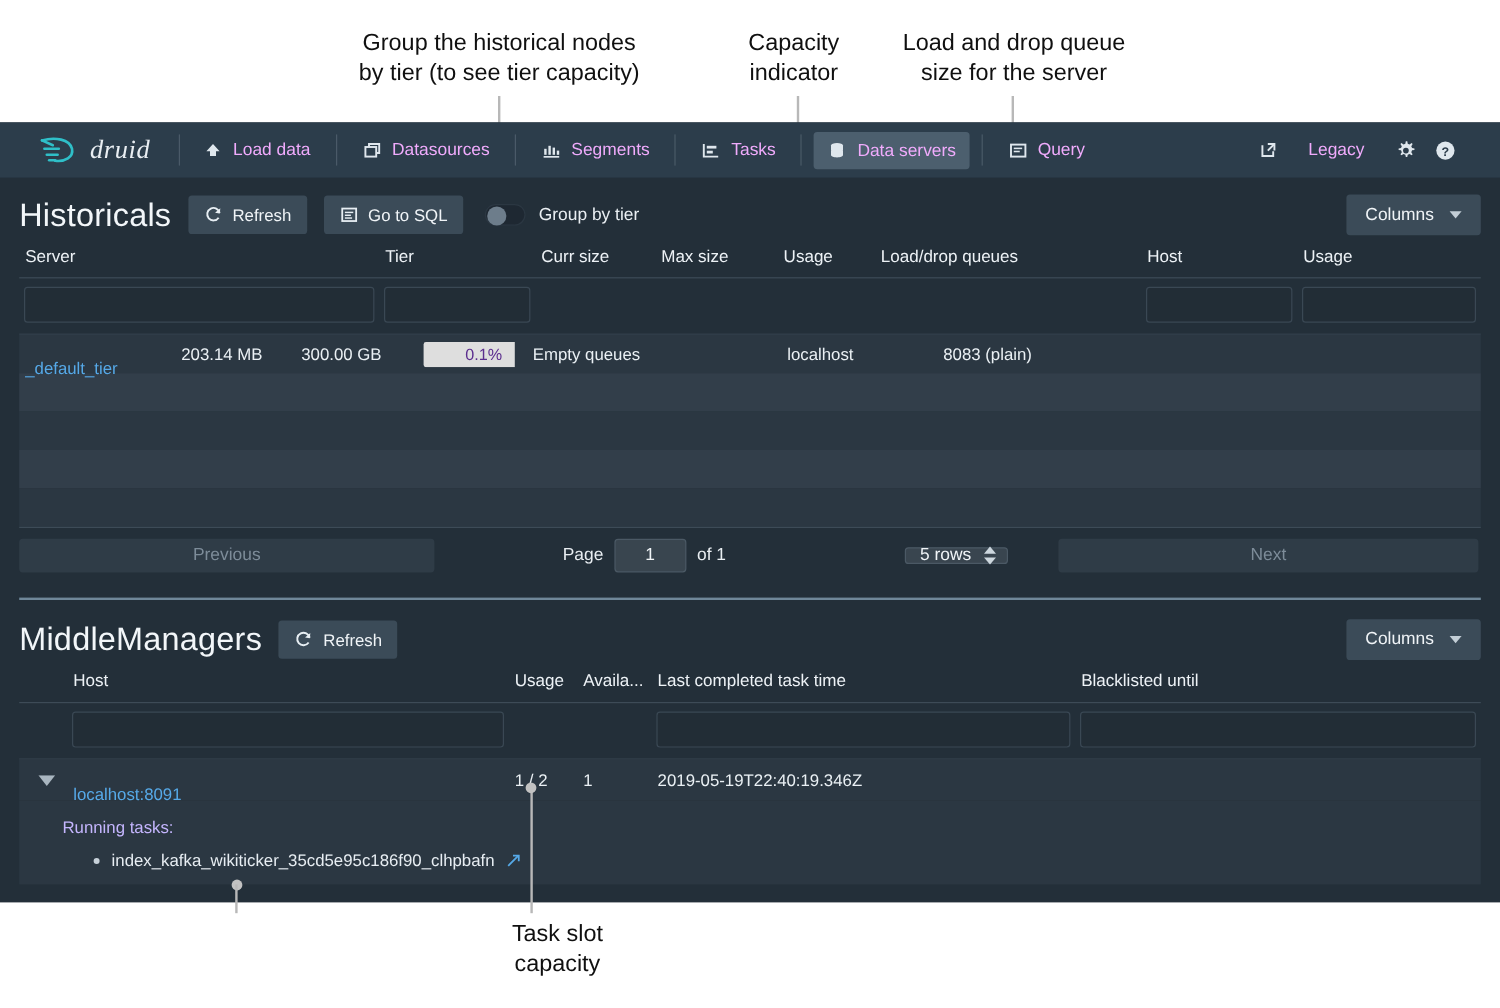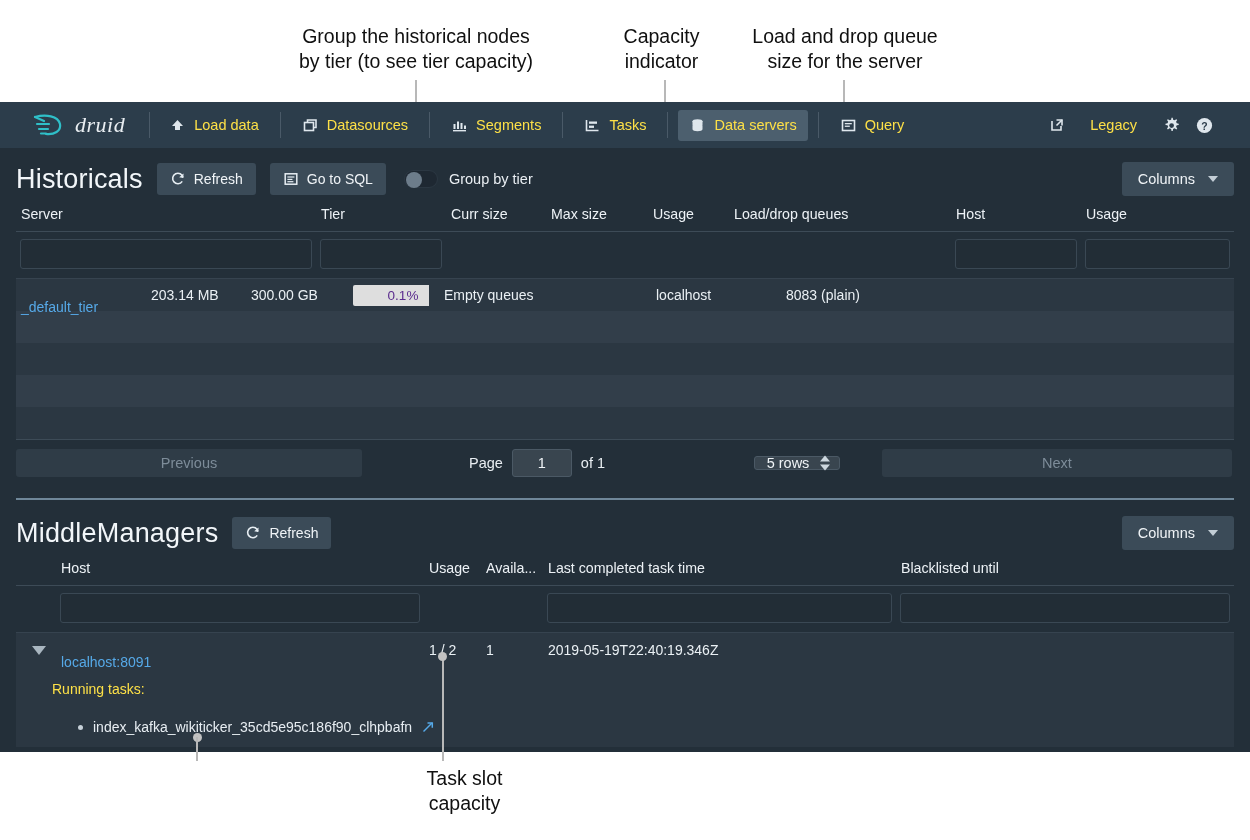--- a/index.html
+++ b/index.html
@@ -46,7 +46,7 @@
   .nav-items { display: flex; align-items: center; gap: 2px; }
   .nav-item {
     display: flex; align-items: center; gap: 8px;
-    color: #fde047; font-size: 14.5px;
+    color: #f0abfc; font-size: 14.5px;
     padding: 7px 11px; border-radius: 3px; cursor: pointer;
   }
   .nav-item.active { background: #4c5f6e; }

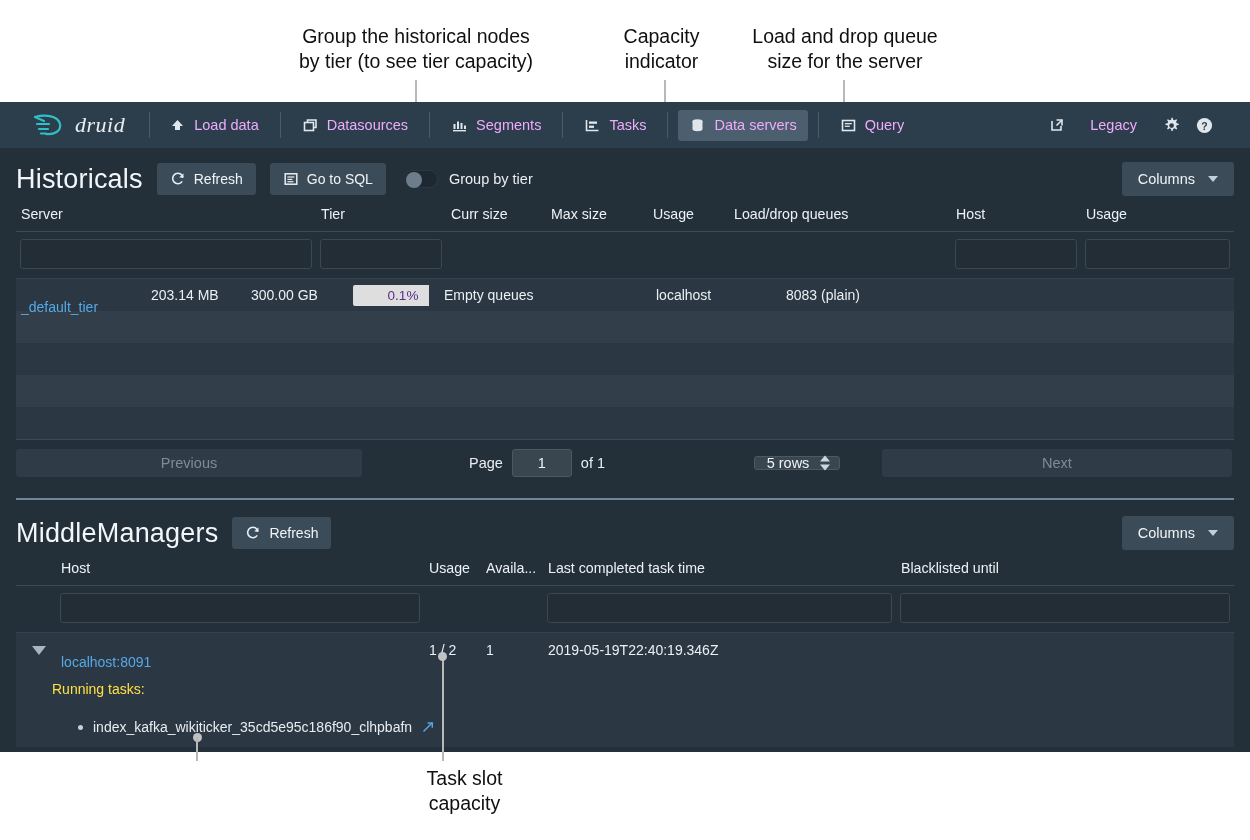--- a/index.html
+++ b/index.html
@@ -49,7 +49,7 @@
     color: #f0abfc; font-size: 14.5px;
     padding: 7px 11px; border-radius: 3px; cursor: pointer;
   }
-  .nav-item.active { background: #4c5f6e; }
+  .nav-item.active { background: #4c5f6e; align-items: flex-end; }
   .nav-right { margin-left: auto; display: flex; align-items: center; gap: 14px; padding-right: 4px; }
   .nav-right .nav-item { gap: 25px; }
   .icn { display: inline-flex; align-items: center; justify-content: center; }

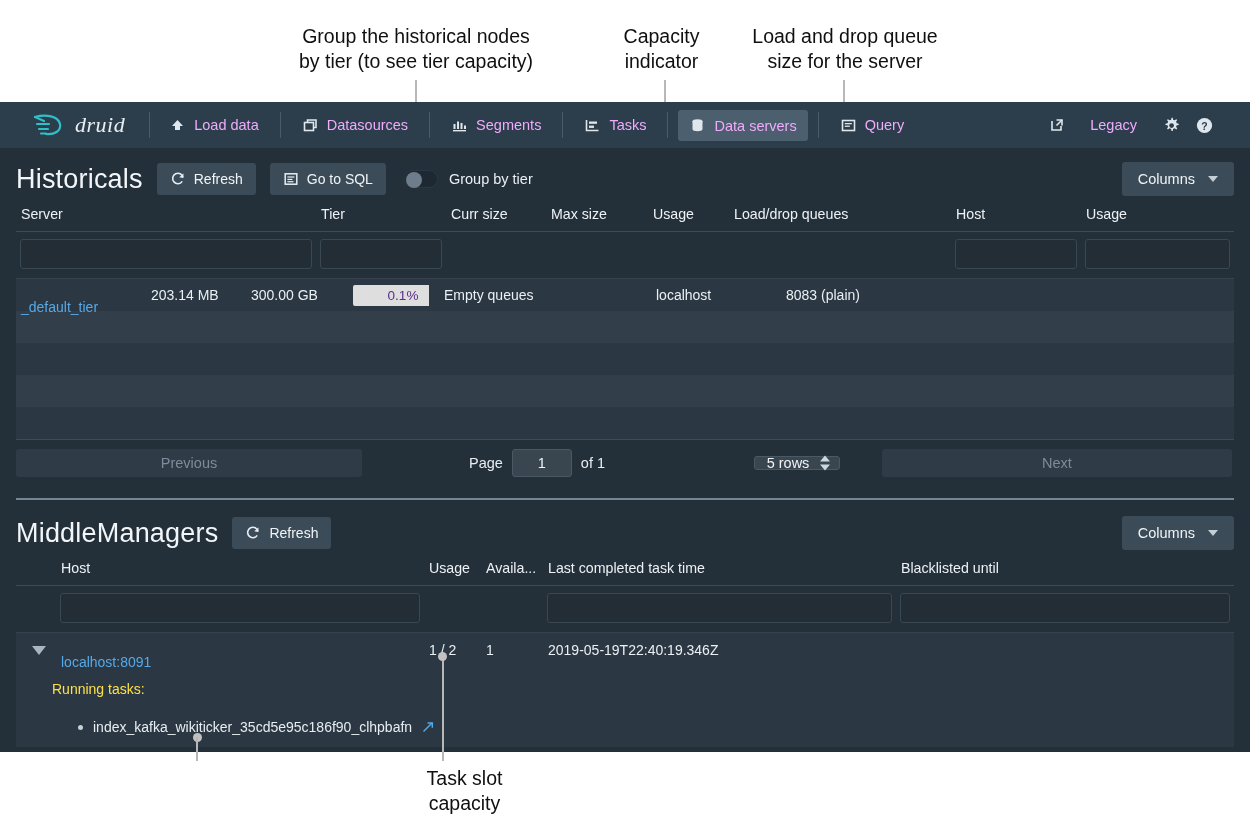--- a/index.html
+++ b/index.html
@@ -146,7 +146,7 @@
   .expander { width: 0; height: 0; border-left: 7px solid transparent;
               border-right: 7px solid transparent; border-top: 9px solid #a9b6c0; }
   .expanded-panel { background: #2b3742; padding: 14px 0 12px 36px; }
-  .rt-title { color: #fde047; font-size: 14px; margin-bottom: 22px; }
+  .rt-title { color: #c4b5fd; font-size: 14px; margin-bottom: 12px; }
   .rt-list { list-style: none; padding-left: 26px; }
   .rt-item { color: #e7edf2; font-size: 14px; display: flex; align-items: center; gap: 10px; }
   .bullet { width: 5px; height: 5px; border-radius: 50%; background: #c6d0d8; flex: 0 0 5px; }

